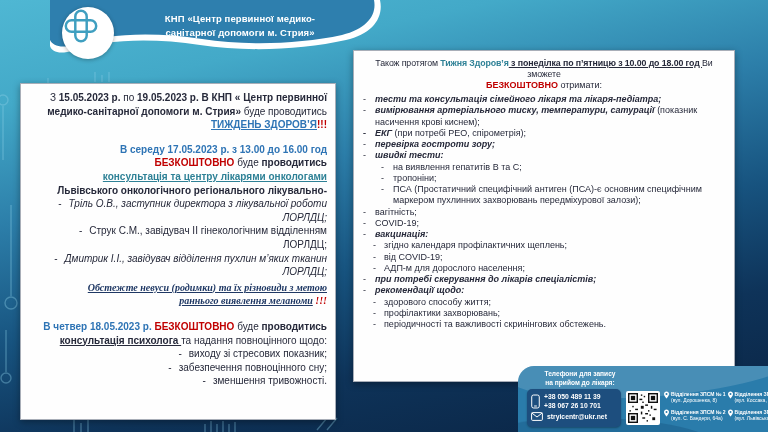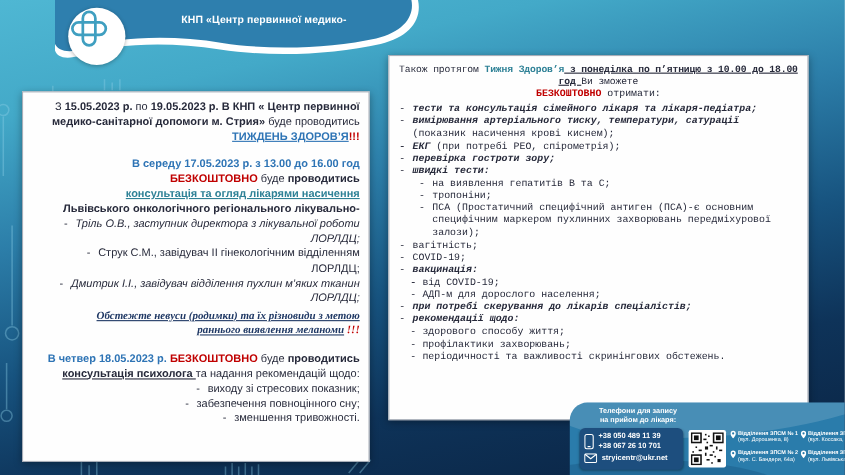--- a/index.html
+++ b/index.html
@@ -94,6 +94,7 @@
   </div>
   <div class="header-title">
     <div>КНП «Центр первинної медико-</div>
+    <div>санітарної допомоги м. Стрия»</div>
   </div>
 </div>
 

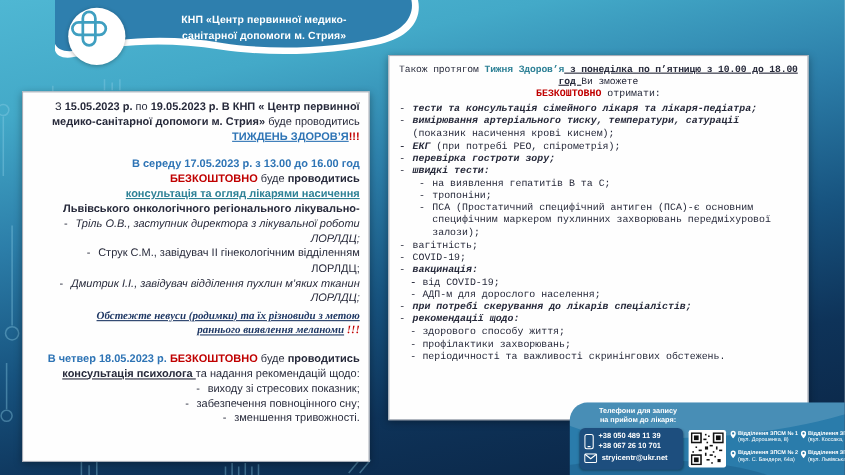--- a/index.html
+++ b/index.html
@@ -20,7 +20,7 @@
   .panel{position:absolute;background:#fefefe;border:1px solid #a8aeb8;box-sizing:border-box;z-index:2;
          box-shadow:0 2px 7px rgba(0,0,0,.35);color:#26293a;overflow:hidden;}
   .panel-left{left:20px;top:83px;width:316px;height:337px;padding:7px 8px;font-size:10px;line-height:1.36;text-align:right;}
-  .panel-right{left:353px;top:50px;width:382px;height:332px;padding:7px 8px 6px 8px;font-size:9px;line-height:1.25;font-family:Liberation Mono, monospace;}
+  .panel-right{left:353px;top:50px;width:382px;height:332px;padding:7px 8px 6px 8px;font-size:9px;line-height:1.25;}
   .b{font-weight:bold;}
   .i{font-style:italic;}
   .bi{font-weight:bold;font-style:italic;}

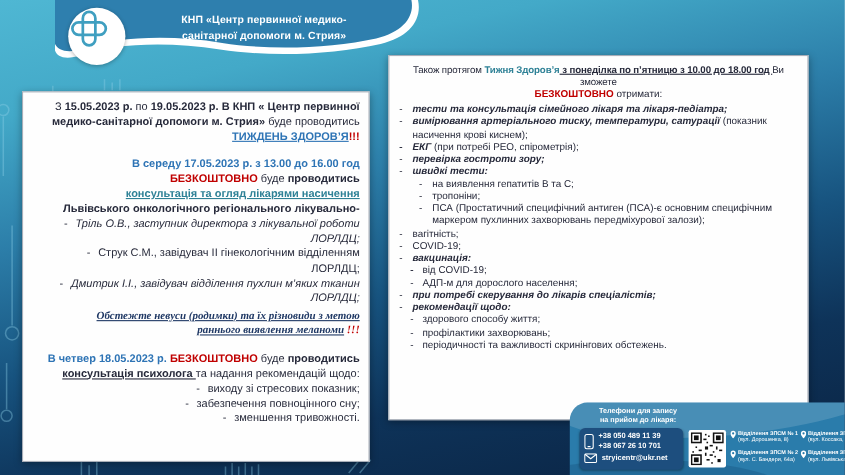--- a/index.html
+++ b/index.html
@@ -109,7 +109,7 @@
     <div>
       <span class="red">БЕЗКОШТОВНО</span><span> буде </span><span class="b">проводитись</span>
     </div>
-    <div class="teal-link">консультація та огляд лікарями насичення</div>
+    <div class="teal-link">консультація та центру лікарями онкологами</div>
     <div class="b">Львівського онкологічного регіонального лікувально-</div>
 
     <div>

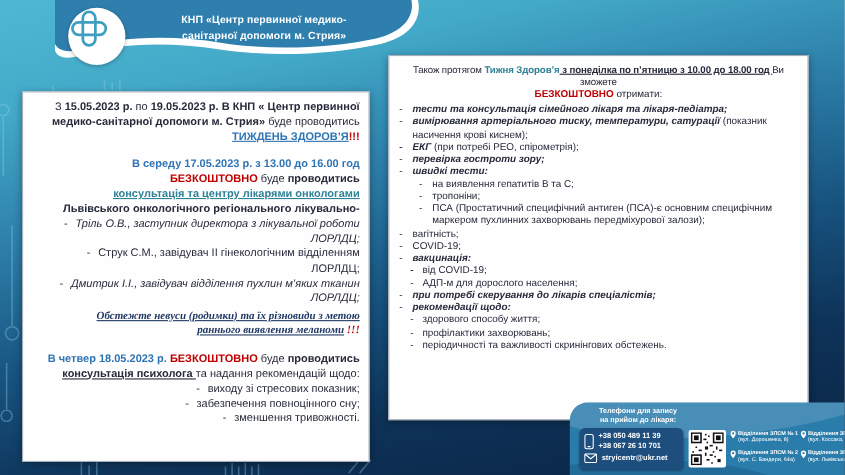--- a/index.html
+++ b/index.html
@@ -164,7 +164,7 @@
   <div class="ri"><span class="dash">-</span><span>вагітність;</span></div>
   <div class="ri"><span class="dash">-</span><span>COVID-19;</span></div>
   <div class="ri"><span class="dash">-</span><span class="bi">вакцинація:</span></div>
-  <div class="ri L2b"><span class="dash">-</span></div>
+  <div class="ri L2b"><span class="dash">-</span><span>згідно календаря профілактичних щеплень;</span></div>
   <div class="ri L2b"><span class="dash">-</span><span>від COVID-19;</span></div>
   <div class="ri L2b"><span class="dash">-</span><span>АДП-м для дорослого населення;</span></div>
   <div class="ri"><span class="dash">-</span><span class="bi">при потребі скерування до лікарів спеціалістів;</span></div>

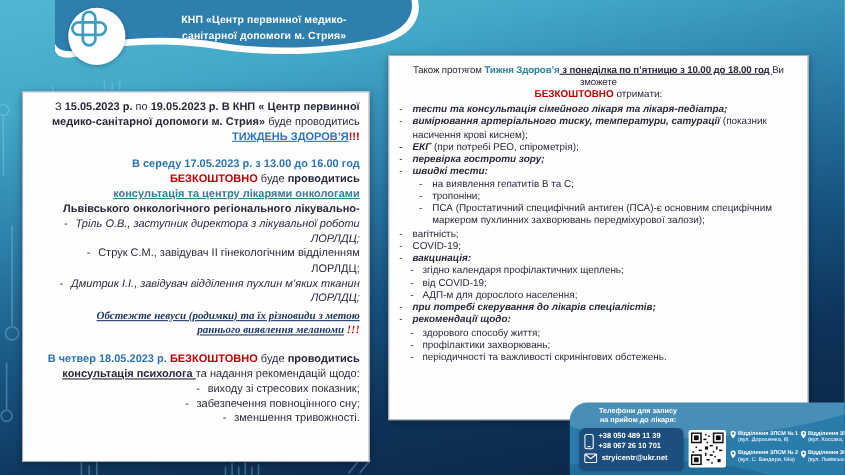--- a/index.html
+++ b/index.html
@@ -136,7 +136,7 @@
       <span class="blue">В четвер 18.05.2023 р. </span><span class="red">БЕЗКОШТОВНО</span><span> буде </span><span class="b">проводитись</span>
     </div>
     <div>
-      <span class="b u">консультація психолога </span><span>та надання рекомендацій щодо:</span>
+      <span class="b u">консультація психолога </span><span>та надання повноцінного щодо:</span>
     </div>
     <div><span class="doc-dash">-</span><span>виходу зі стресових показник;</span></div>
     <div><span class="doc-dash">-</span><span>забезпечення повноцінного сну;</span></div>

